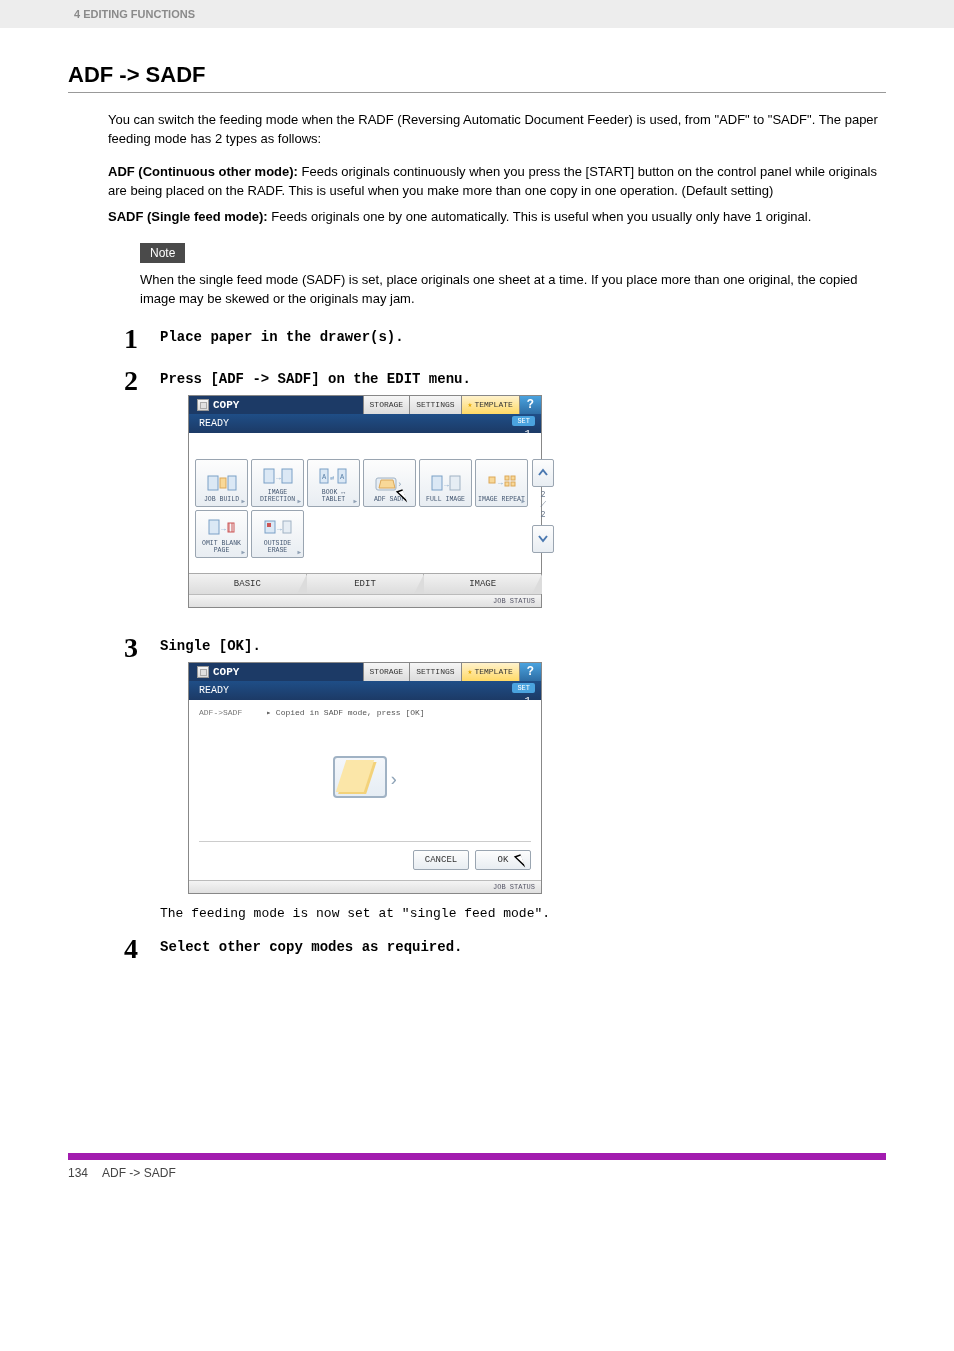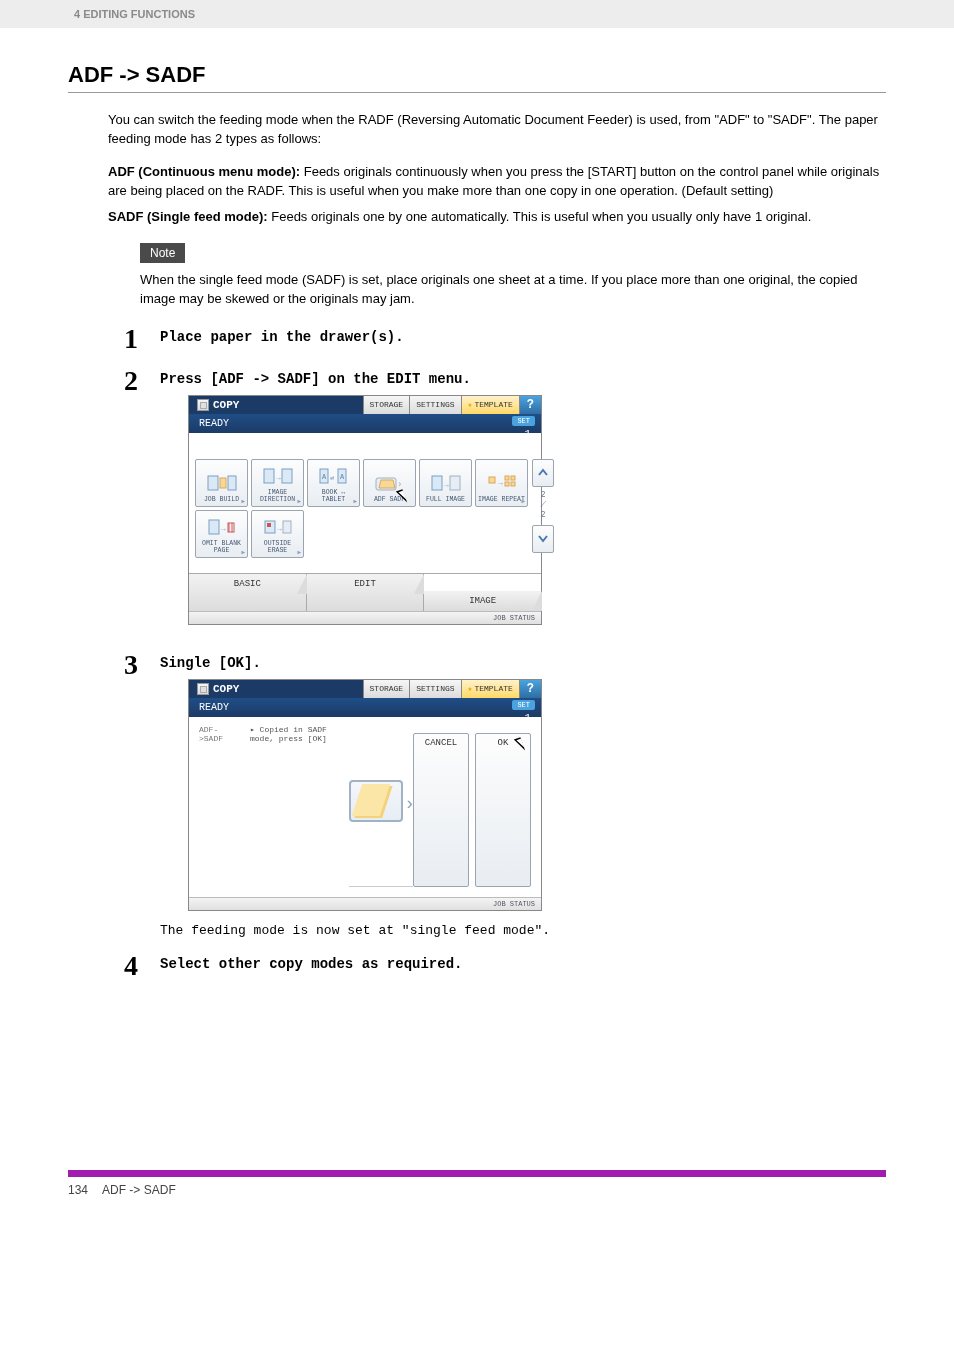--- a/index.html
+++ b/index.html
@@ -250,7 +250,7 @@
 
   <div class="defs">
     <div class="def">
-      <span class="def-term">ADF (Continuous menu mode):</span><span> Feeds originals continuously when you press the [START] button on the control panel while originals are being placed on the RADF. This is useful when you make more than one copy in one operation. (Default setting)</span>
+      <span class="def-term">ADF (Continuous other mode):</span><span> Feeds originals continuously when you press the [START] button on the control panel while originals are being placed on the RADF. This is useful when you make more than one copy in one operation. (Default setting)</span>
     </div>
     <div class="def">
       <span class="def-term">SADF (Single feed mode):</span><span> Feeds originals one by one automatically. This is useful when you usually only have 1 original.</span>

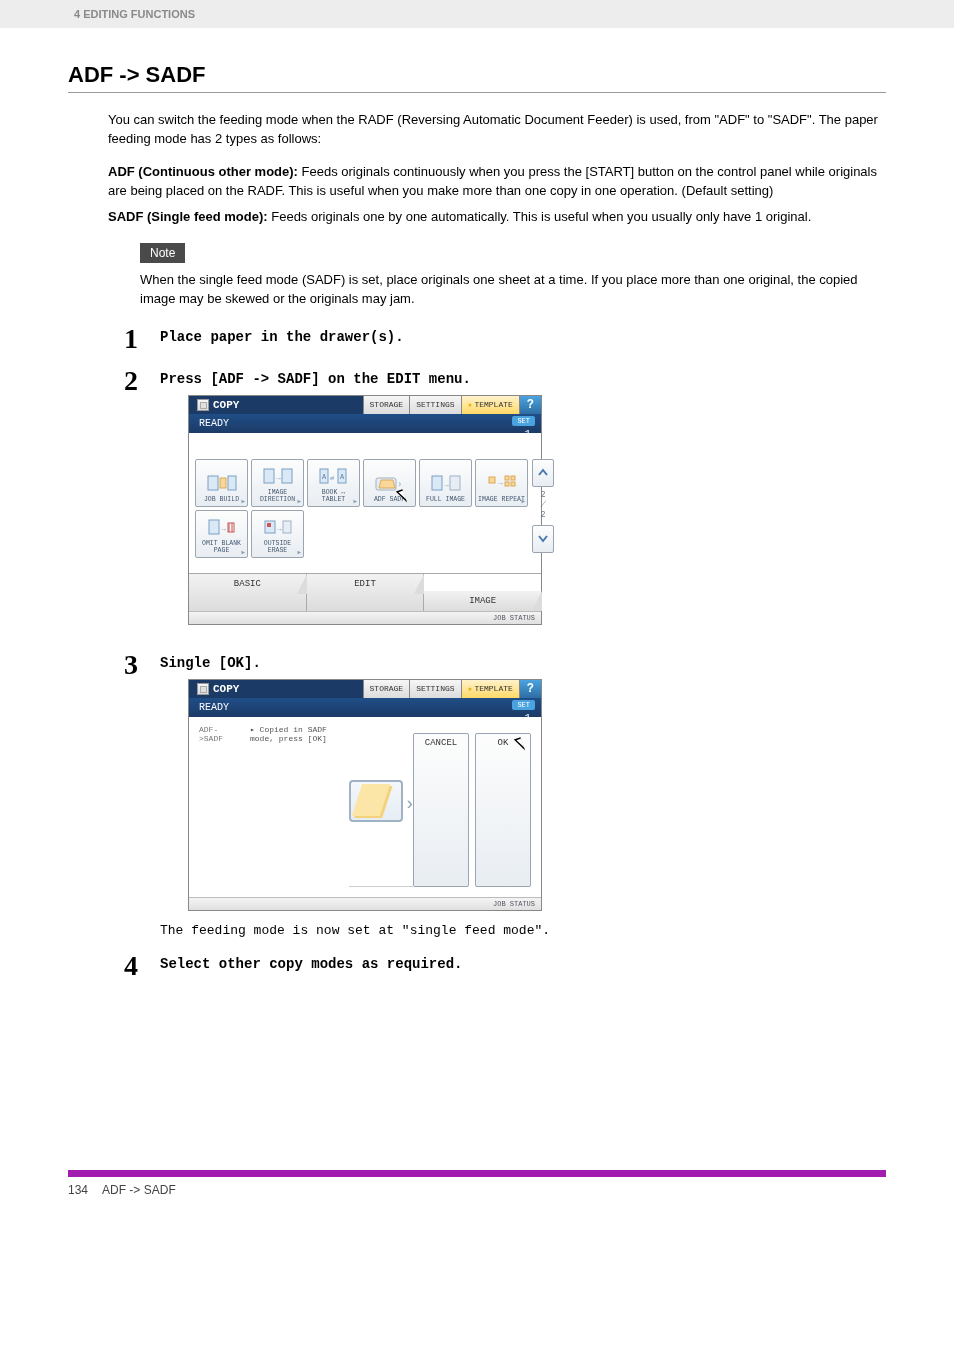--- a/index.html
+++ b/index.html
@@ -159,7 +159,7 @@
     background: linear-gradient(#f2f2f2,#dcdcdc);
     position: relative;
   }
-  .tab:last-child{border-right:none;margin-top:17px;}
+  .tab:last-child{border-right:none;}
   .tab::after{
     content:""; position:absolute; right:-1px; top:0;
     border-style:solid; border-width:0 0 20px 10px;

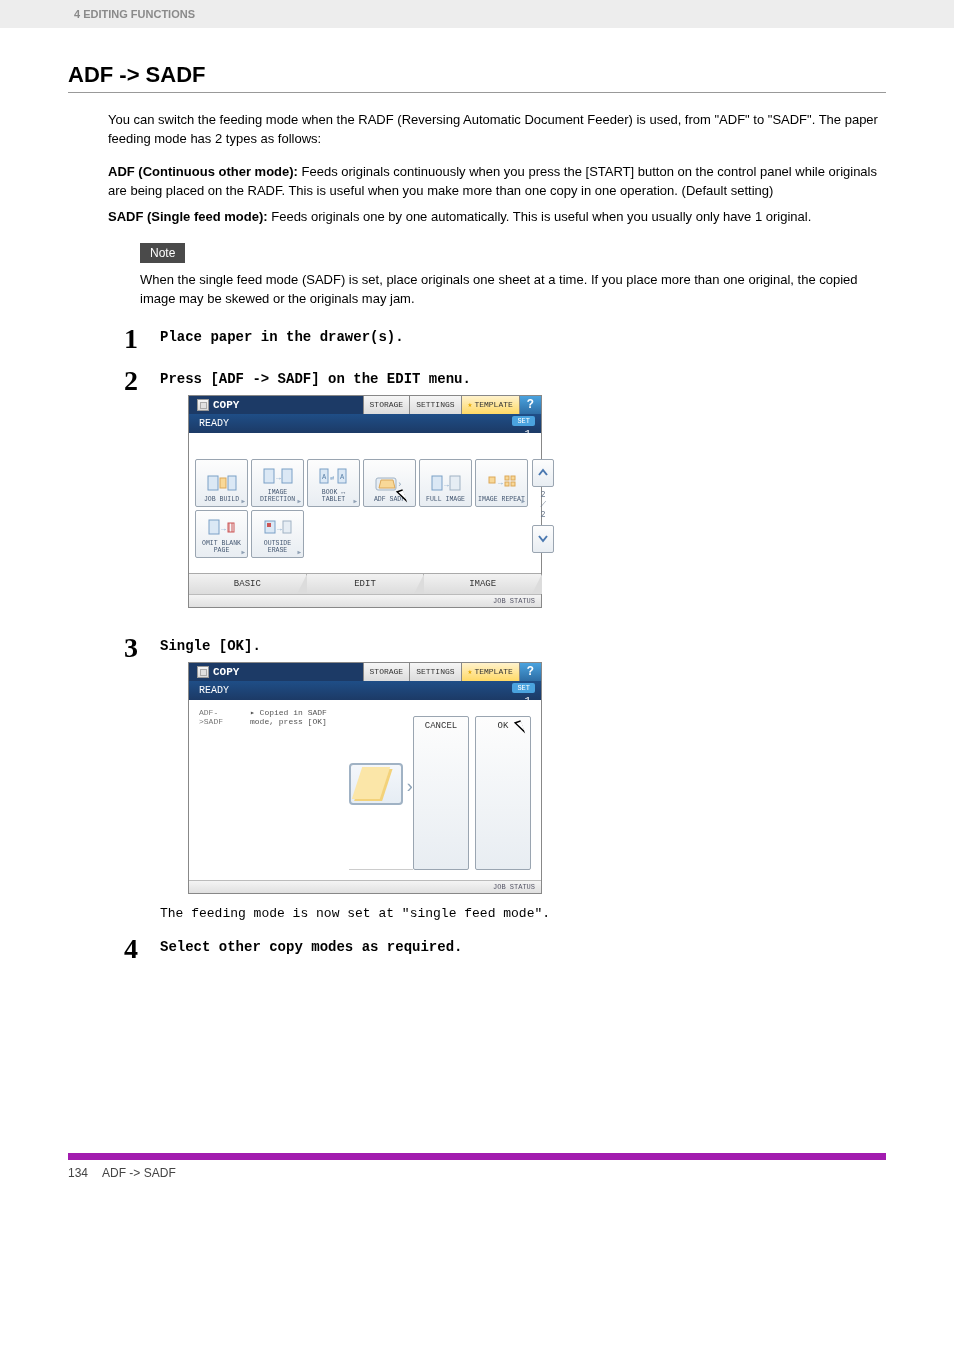--- a/index.html
+++ b/index.html
@@ -174,7 +174,7 @@
   
   .confirm-area {
     background:#fff; padding: 8px 10px 10px 10px; min-height: 180px;
-    display:flex; flex-direction:row;
+    display:flex; flex-direction:column;
   }
   .crumb-row { display:flex; gap:24px; font-size:8px; color:#555; margin-bottom:4px; }
   .crumb-left { color:#777; }

